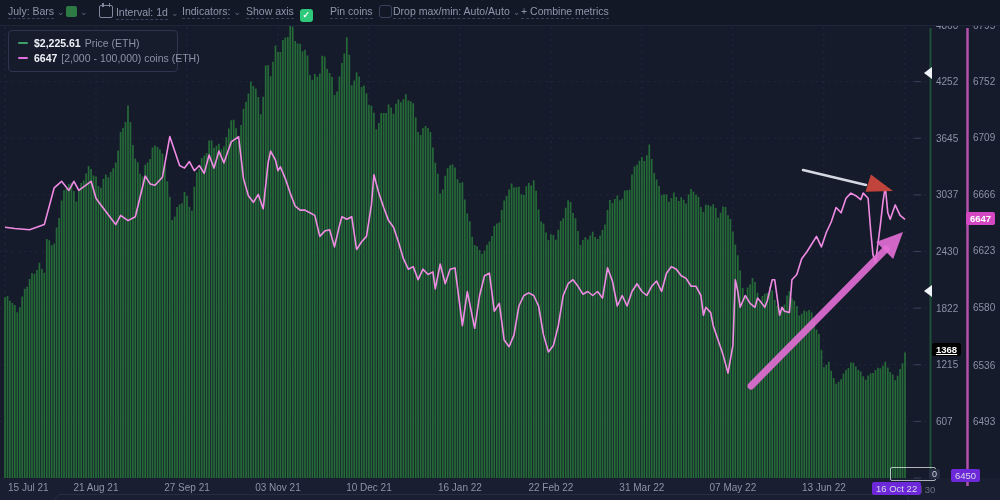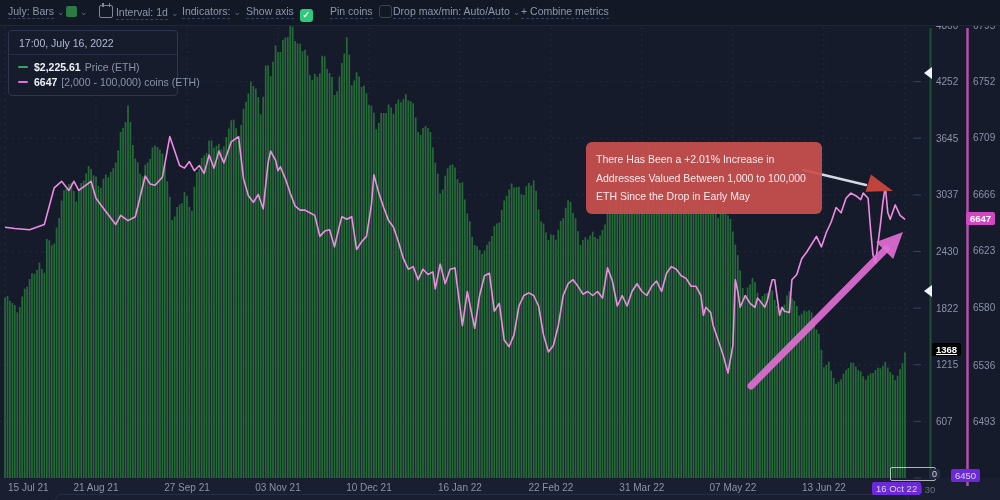--- a/index.html
+++ b/index.html
@@ -136,7 +136,6 @@
       </svg>
 
     <div class="legend">
-      <div class="hd">17:00, July 16, 2022</div>
       <div class="rows">
         <div class="lrow">
           <span class="dash g"></span>

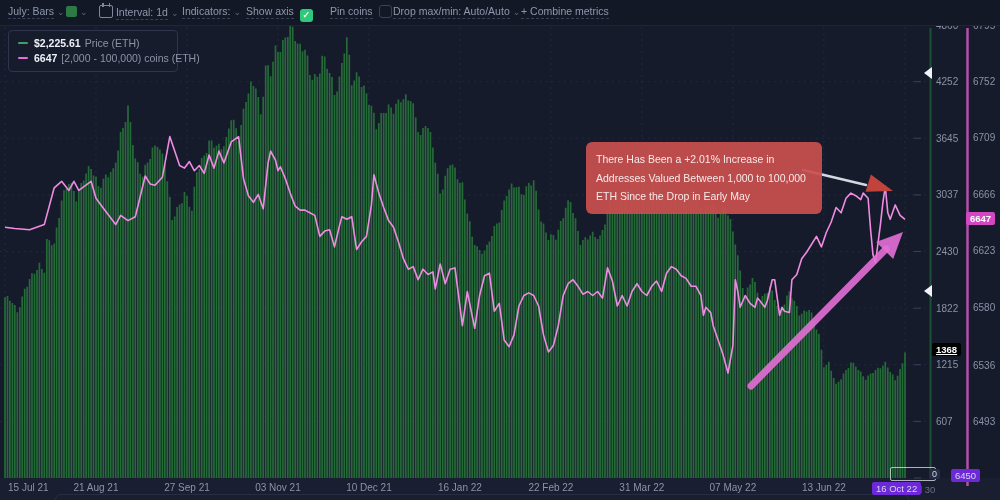--- a/index.html
+++ b/index.html
@@ -150,7 +150,6 @@
       </div>
     </div>
 
-    <div class="note">There Has Been a +2.01% Increase in Addresses Valued Between 1,000 to 100,000 ETH Since the Drop in Early May</div>
 
     <div class="badge green" style="left:932px;top:318px">1368</div>
     <div class="badge pink" style="left:966px;top:187px">6647</div>

